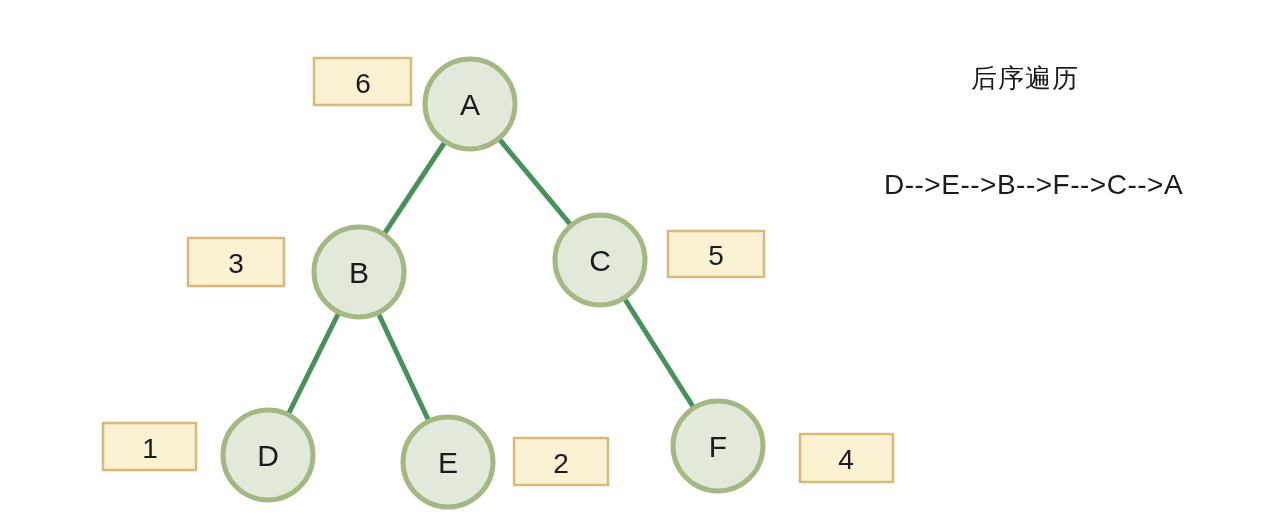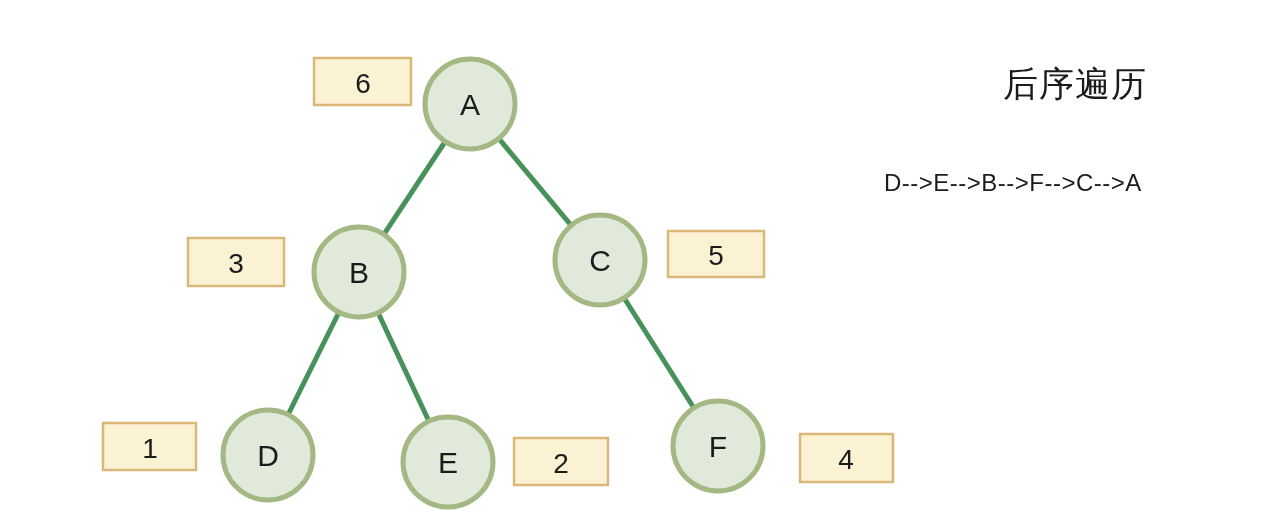--- a/index.html
+++ b/index.html
@@ -35,8 +35,8 @@
     text-anchor:middle;dominant-baseline:central;
   }
   .side-title{
-    position:absolute;left:1003px;top:61px;
-    font-size:35px;letter-spacing:1px;
+    position:absolute;left:971px;top:61px;
+    font-size:26px;letter-spacing:1px;
   }
   .side-result{
     position:absolute;left:884px;top:169px;

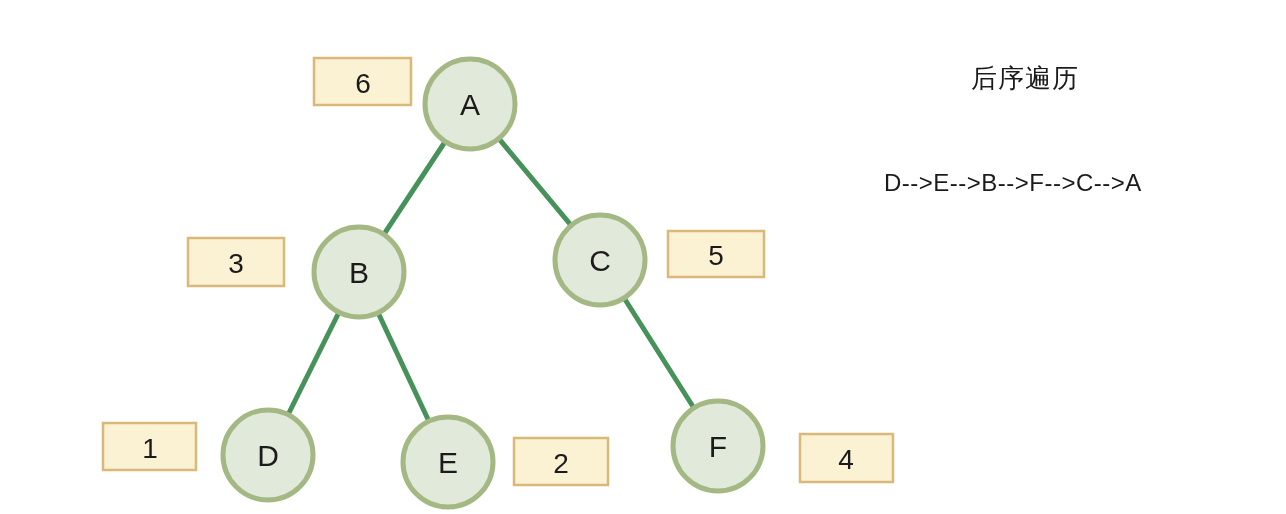--- a/index.html
+++ b/index.html
@@ -40,7 +40,7 @@
   }
   .side-result{
     position:absolute;left:884px;top:169px;
-    font-size:24px;letter-spacing:0.5px;
+    font-size:28px;letter-spacing:0.5px;
   }
 </style>
 </head>

